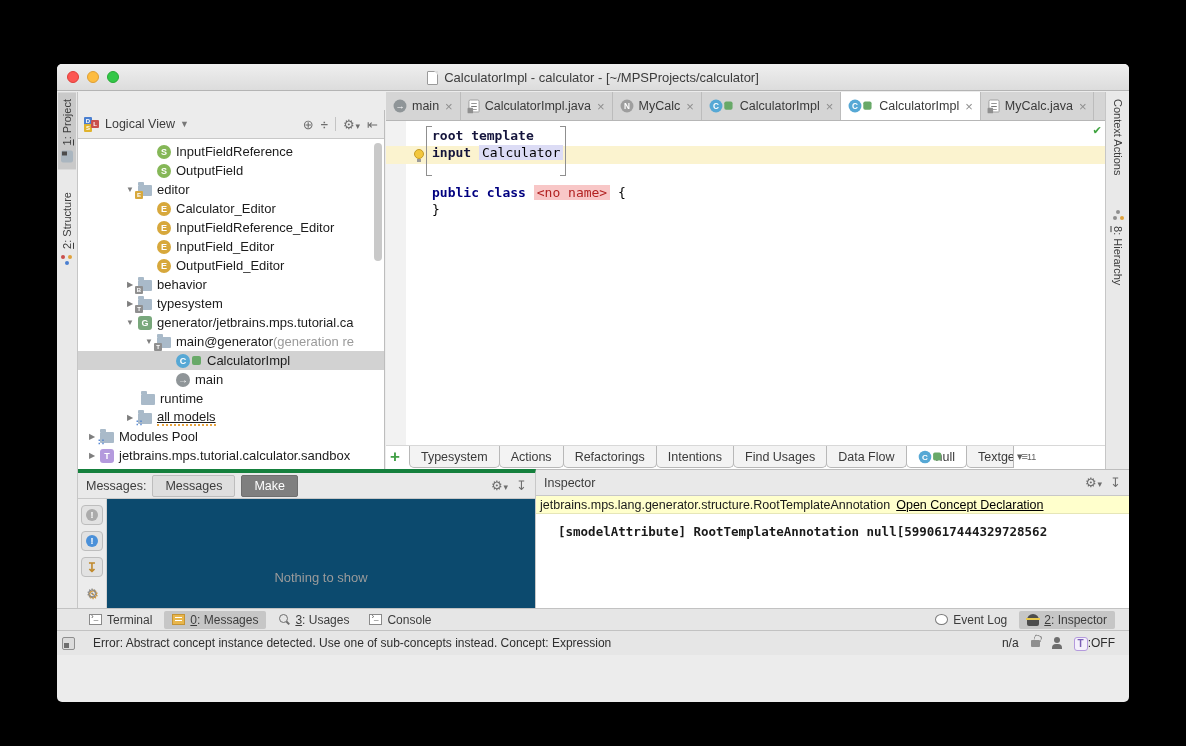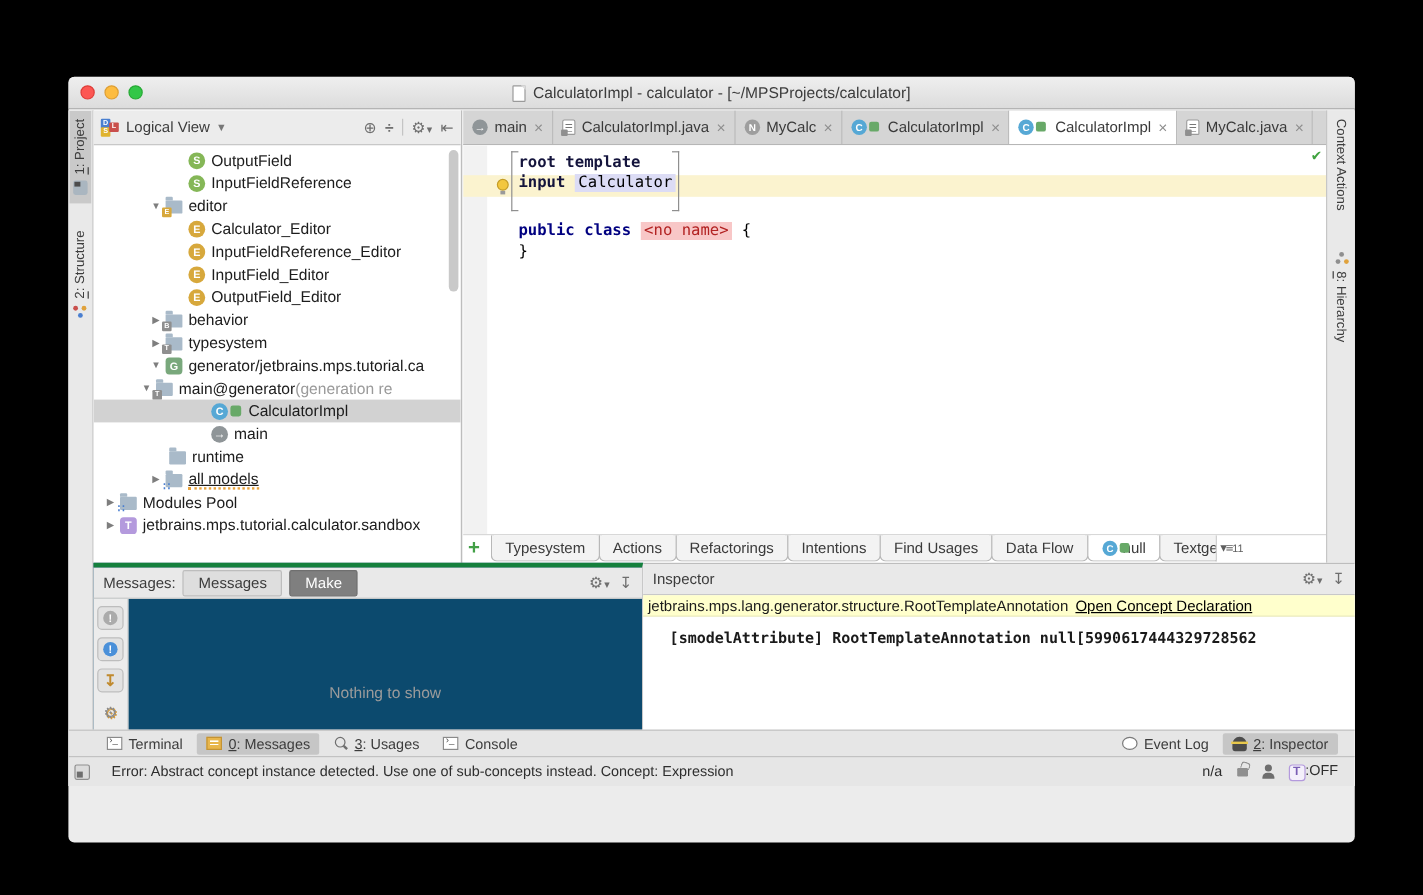--- a/index.html
+++ b/index.html
@@ -40,7 +40,7 @@
   .mn { text-decoration:underline; }
 
   
-  .project-panel { position:absolute; left:21px; top:0; width:307px; height:377px; background:#fff; border-right:1px solid #bdbdbd; overflow:hidden; }
+  .project-panel { position:absolute; left:21px; top:18px; width:307px; height:377px; background:#fff; border-right:1px solid #bdbdbd; overflow:hidden; }
   .panel-header { height:29px; background:#ececec; border-bottom:1px solid #c8c8c8; display:flex; align-items:center; padding:0 6px; font-size:12.5px; color:#3c3c3c; }
   .pv-ic { position:relative; width:15px; height:15px; margin-right:6px; flex:0 0 15px; }
   .pv-ic i { position:absolute; width:8px; height:8px; border-radius:1px; font:bold 6px/8px "Liberation Sans",sans-serif; color:#fff; text-align:center; font-style:normal; }

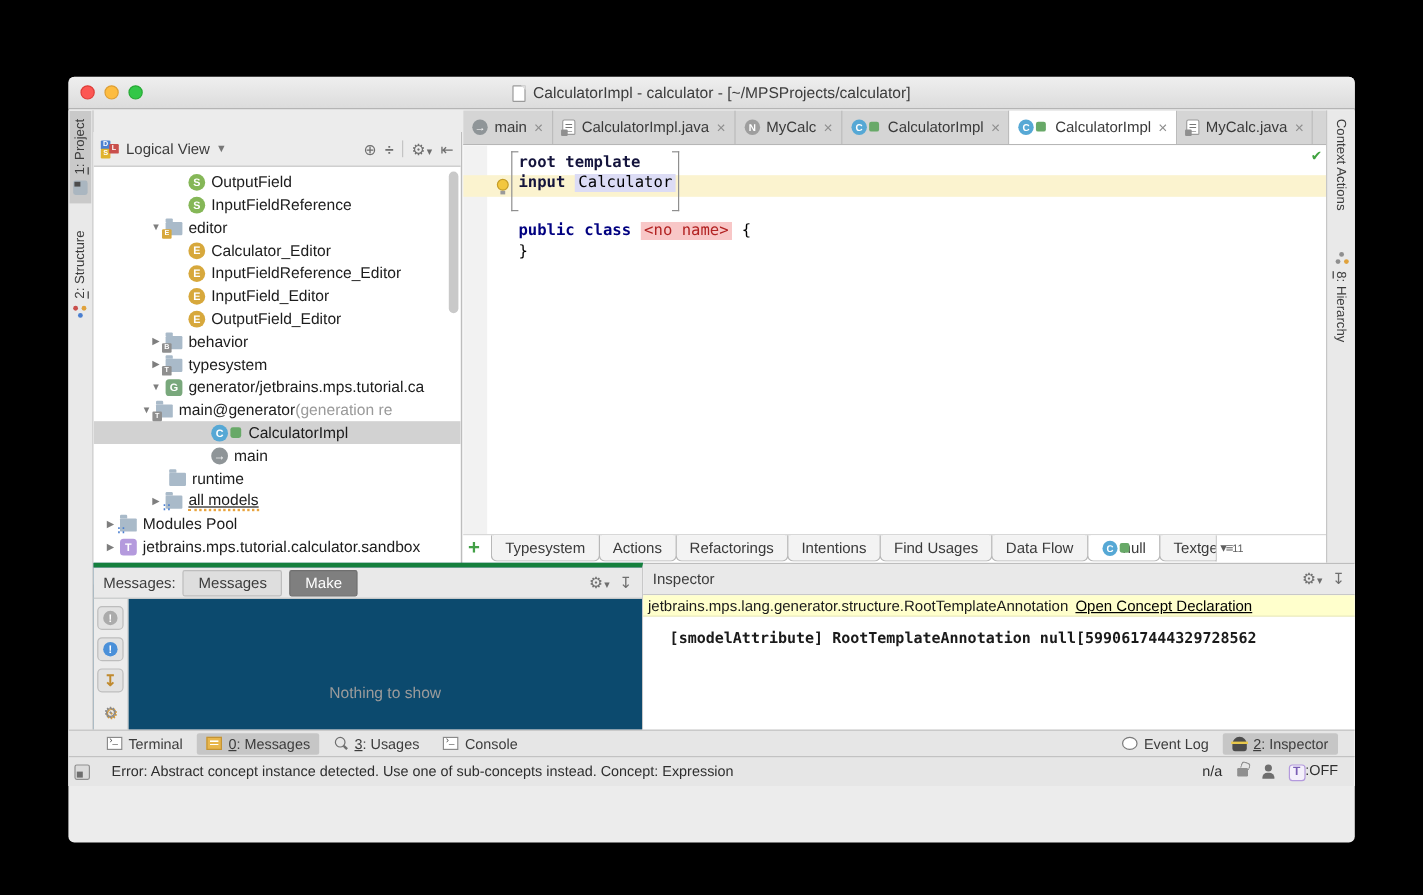--- a/index.html
+++ b/index.html
@@ -256,14 +256,14 @@
             <div class="trow" style="padding-left: 63px;">
               <span class="arrow arrow-none"></span>
               <span class="ic ic-s-concept"></span>
+              <span class="tlabel">InputFieldReference</span>
+              <span class="tsuffix"></span>
+            </div>
+
+            <div class="trow" style="padding-left: 63px;">
+              <span class="arrow arrow-none"></span>
+              <span class="ic ic-s-concept"></span>
               <span class="tlabel">OutputField</span>
-              <span class="tsuffix"></span>
-            </div>
-
-            <div class="trow" style="padding-left: 63px;">
-              <span class="arrow arrow-none"></span>
-              <span class="ic ic-s-concept"></span>
-              <span class="tlabel">InputFieldReference</span>
               <span class="tsuffix"></span>
             </div>
 

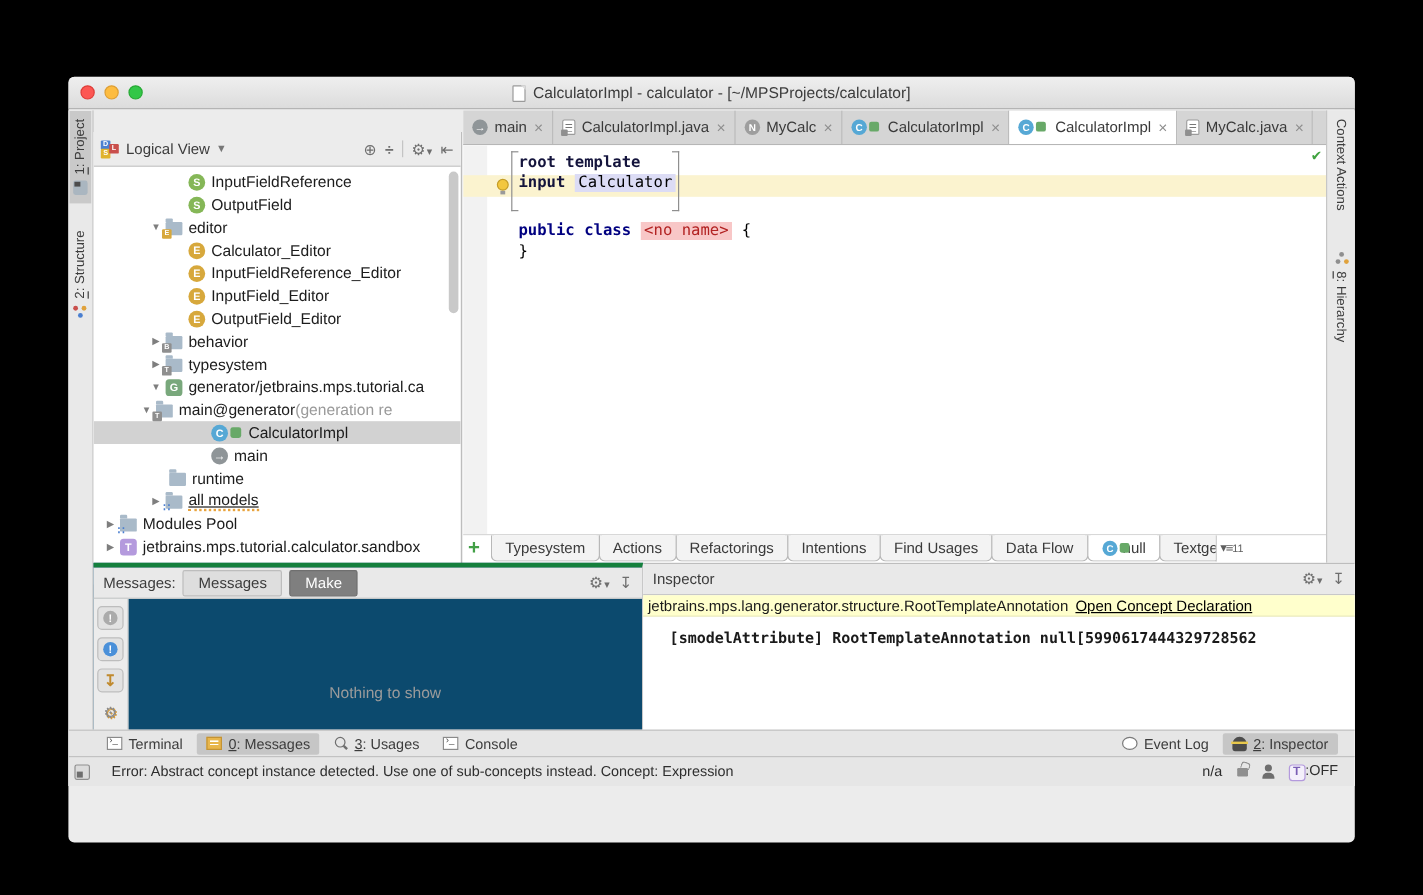--- a/index.html
+++ b/index.html
@@ -324,7 +324,7 @@
               <span class="tsuffix"></span>
             </div>
 
-            <div class="trow" style="padding-left: 36px;">
+            <div class="trow" style="padding-left: 63px;">
               <span class="arrow arrow-down"></span>
               <span class="ic ic-folder-t"></span>
               <span class="tlabel">main@generator</span>

